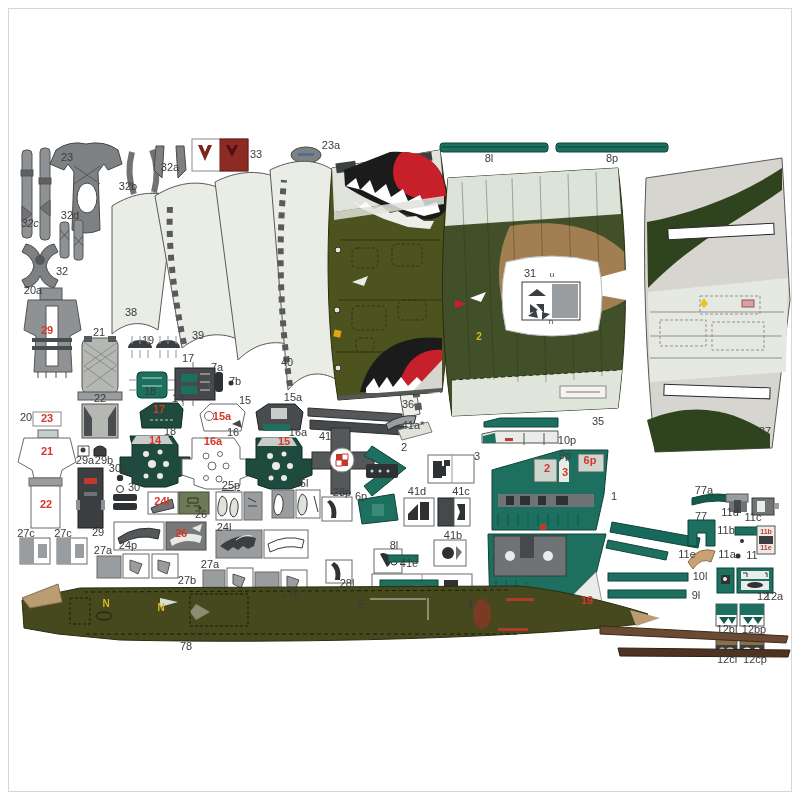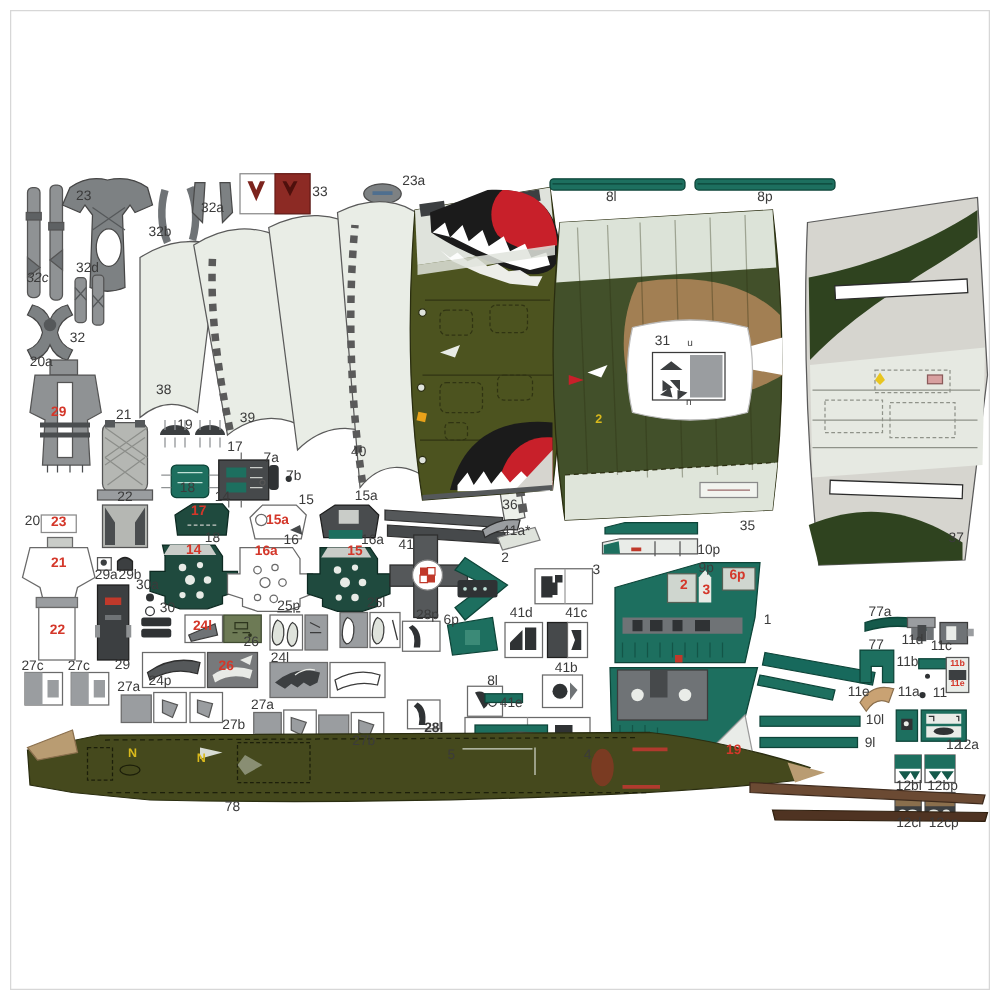--- a/index.html
+++ b/index.html
@@ -631,7 +631,7 @@
       <span class="lbl" style="left: 461px; top: 492px;">41c</span>
       <span class="lbl" style="left: 453px; top: 536px;">41b</span>
       <span class="lbl" style="left: 394px; top: 546px;">8l</span>
-      <span class="lbl" style="left: 347px; top: 584px; font-weight: bold;">28l</span>
+      <span class="lbl" style="left: 347px; top: 584px;">28l</span>
       <span class="lbl" style="left: 361px; top: 605px;">5</span>
       <span class="lbl" style="left: 470px; top: 605px;">4</span>
       <span class="lbl" style="left: 409px; top: 564px;">41e</span>

